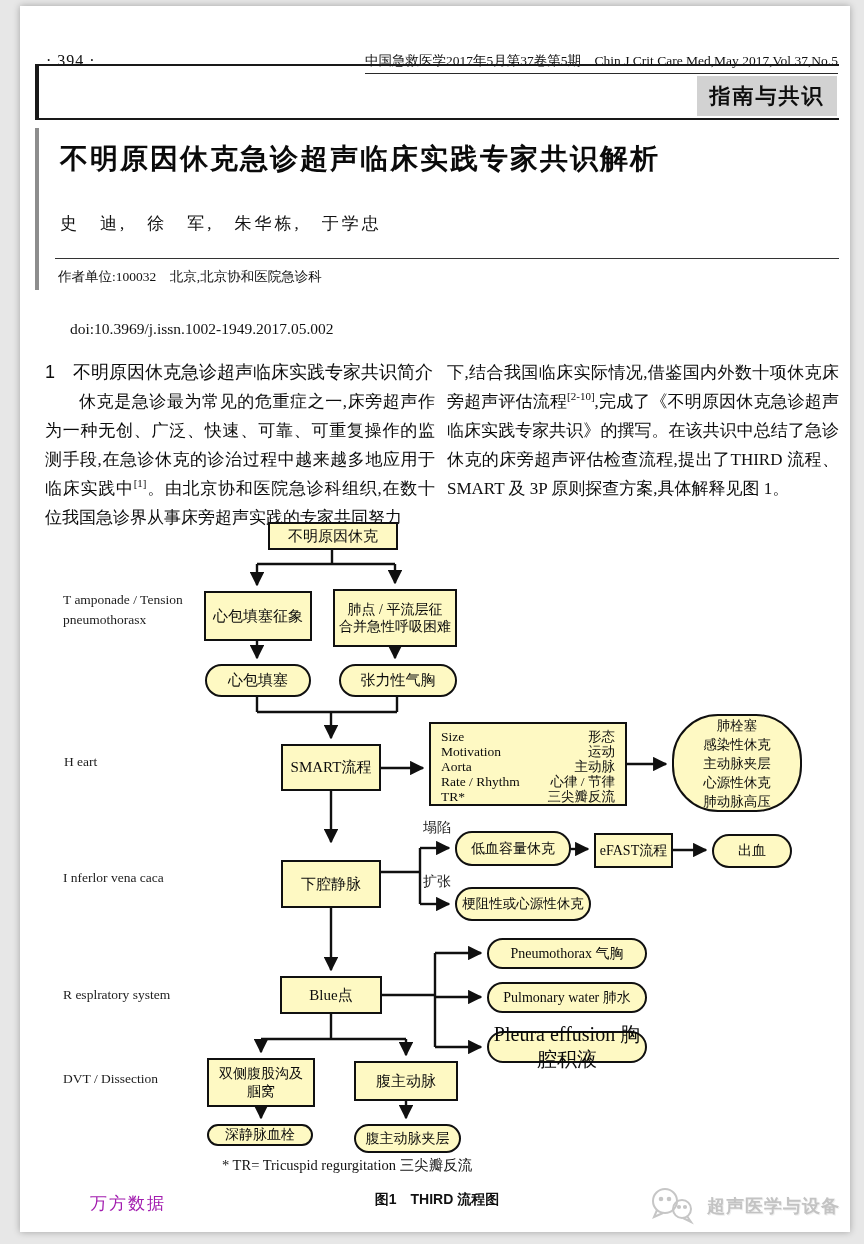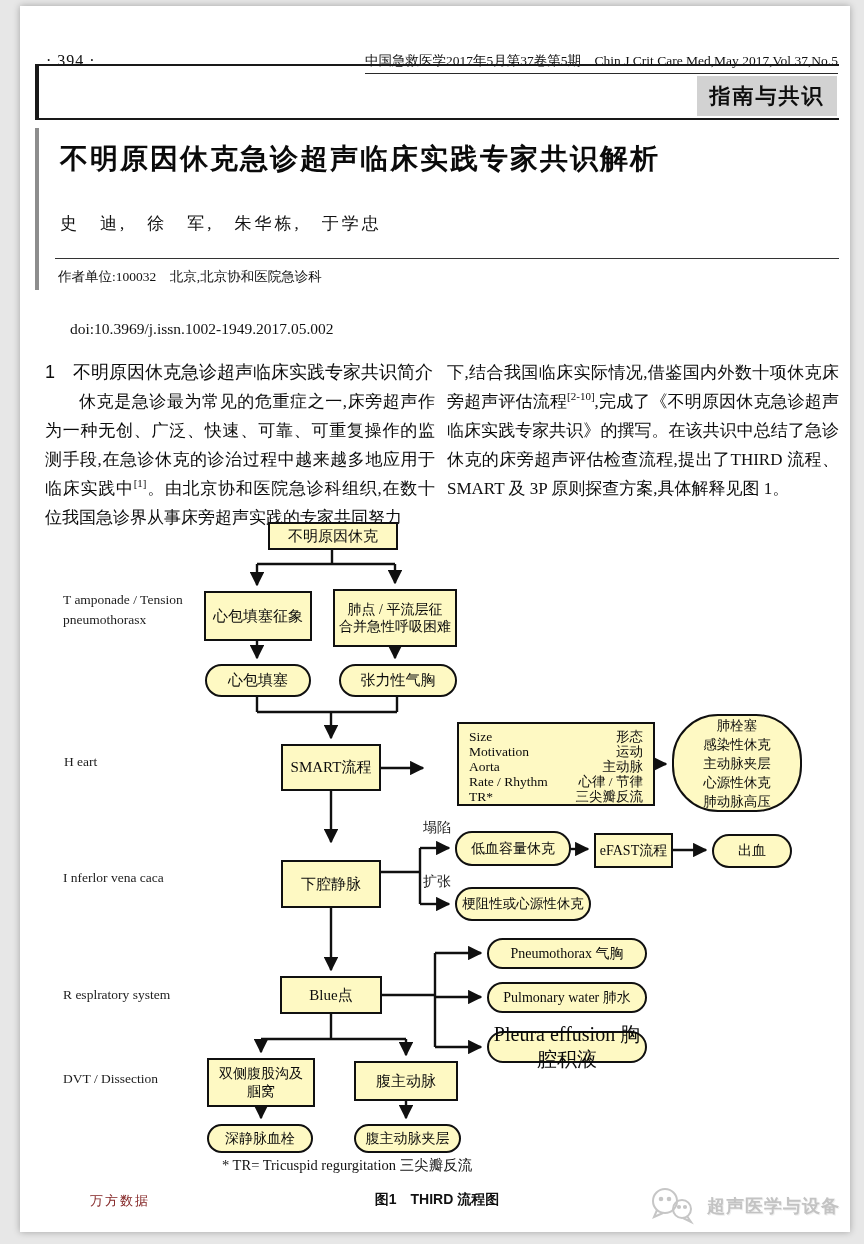--- a/index.html
+++ b/index.html
@@ -62,7 +62,7 @@
   #n-tension    { left:304px; top:144px; width:118px; height:33px; }
   #n-smart      { left:246px; top:224px; width:100px; height:47px; }
   #n-legend     { left:394px; top:202px; width:198px; height:84px; padding:5px 10px;
-                  justify-content:space-between; align-items:stretch; font-size:13.5px;margin-left:28px; }
+                  justify-content:space-between; align-items:stretch; font-size:13.5px; }
   .legend-row { display:flex; justify-content:space-between; line-height:15px; }
   #n-smartdx    { left:637px; top:194px; width:130px; height:98px; font-size:13.5px; line-height:19px; }
   #n-ivc        { left:246px; top:340px; width:100px; height:48px; }

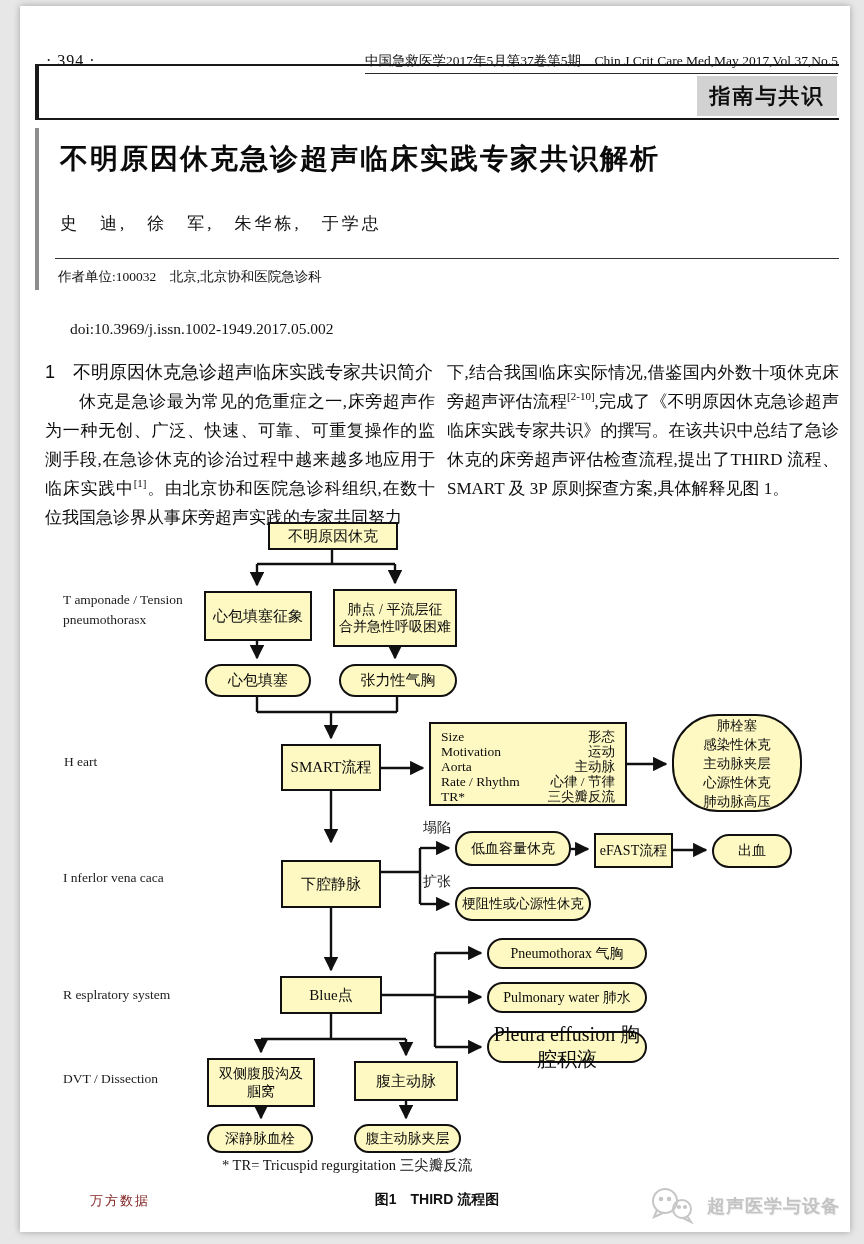--- a/index.html
+++ b/index.html
@@ -76,7 +76,7 @@
   #n-pleura     { left:452px; top:511px; width:160px; height:32px; font-size:20px; }
   #n-groin      { left:172px; top:538px; width:108px; height:49px; font-size:14px; }
   #n-aortaabd   { left:319px; top:541px; width:104px; height:40px; }
-  #n-dvt        { left:172px; top:604px; width:106px; height:29px; font-size:14px; }
+  #n-dvt        { left:172px; top:604px; width:106px; height:22px; font-size:14px; }
   #n-aortadiss  { left:319px; top:604px; width:107px; height:29px; font-size:14px; }
 
   #lbl-t { left:28px; top:70px;  }

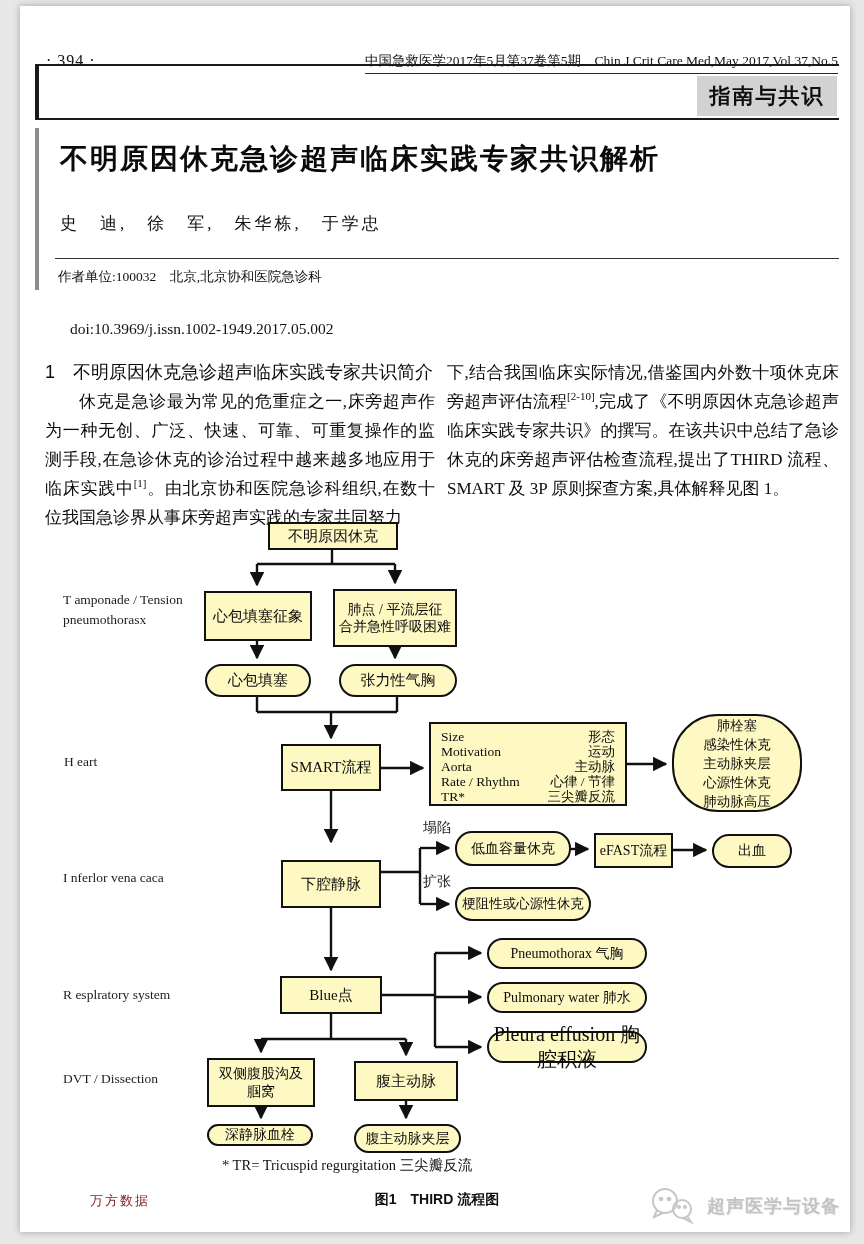--- a/index.html
+++ b/index.html
@@ -88,7 +88,7 @@
   #lbl-dilate   { left:388px; top:353px; }
 
   
-  .wanfang { position:absolute; left:70px; top:1186px; font-size:13px; color:#7f1d1d; letter-spacing:2px; }
+  .wanfang { position:absolute; left:70px; top:1186px; font-size:17px; color:#a21caf; letter-spacing:2px; }
   .wm-right { position:absolute; right:10px; top:1178px; display:flex; align-items:center; gap:8px;
               color:#c3c3c3; font-family:"Liberation Sans","DejaVu Sans",sans-serif; }
   .wm-right .wm-text { font-size:18px; font-weight:bold; letter-spacing:1px;

